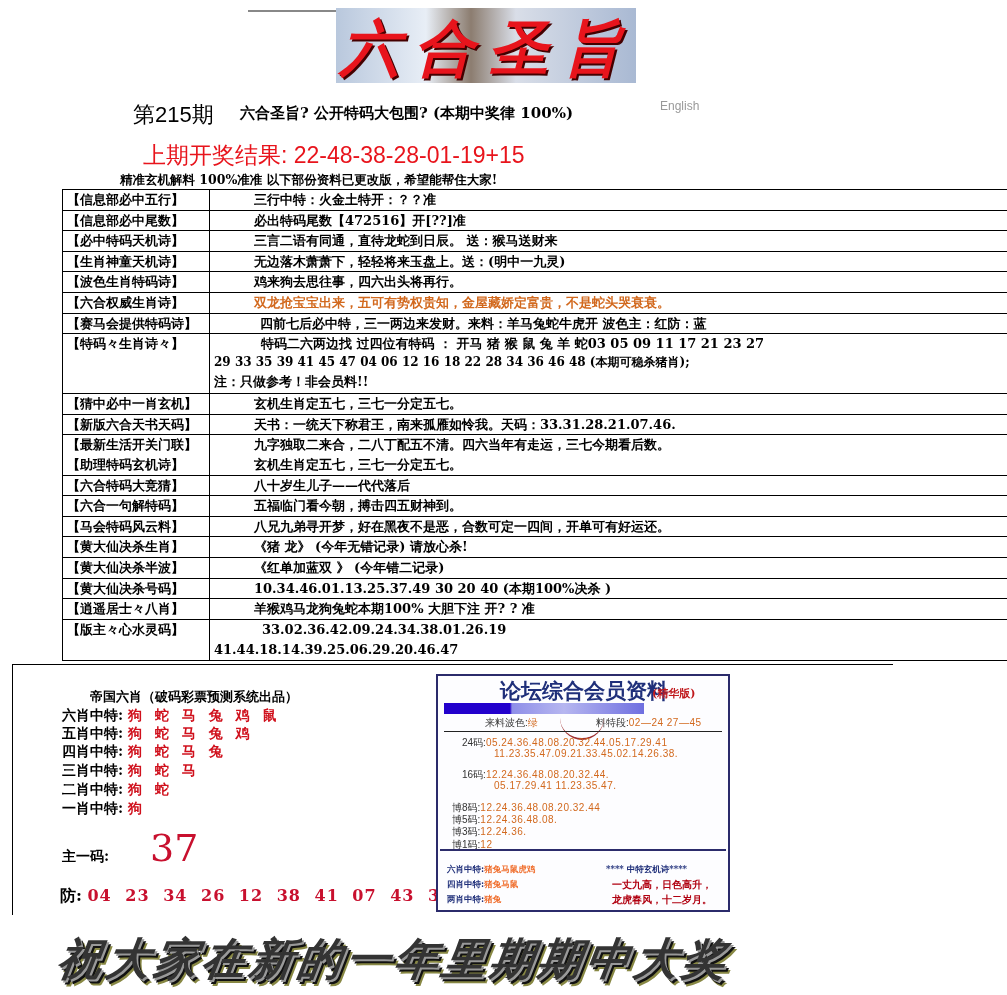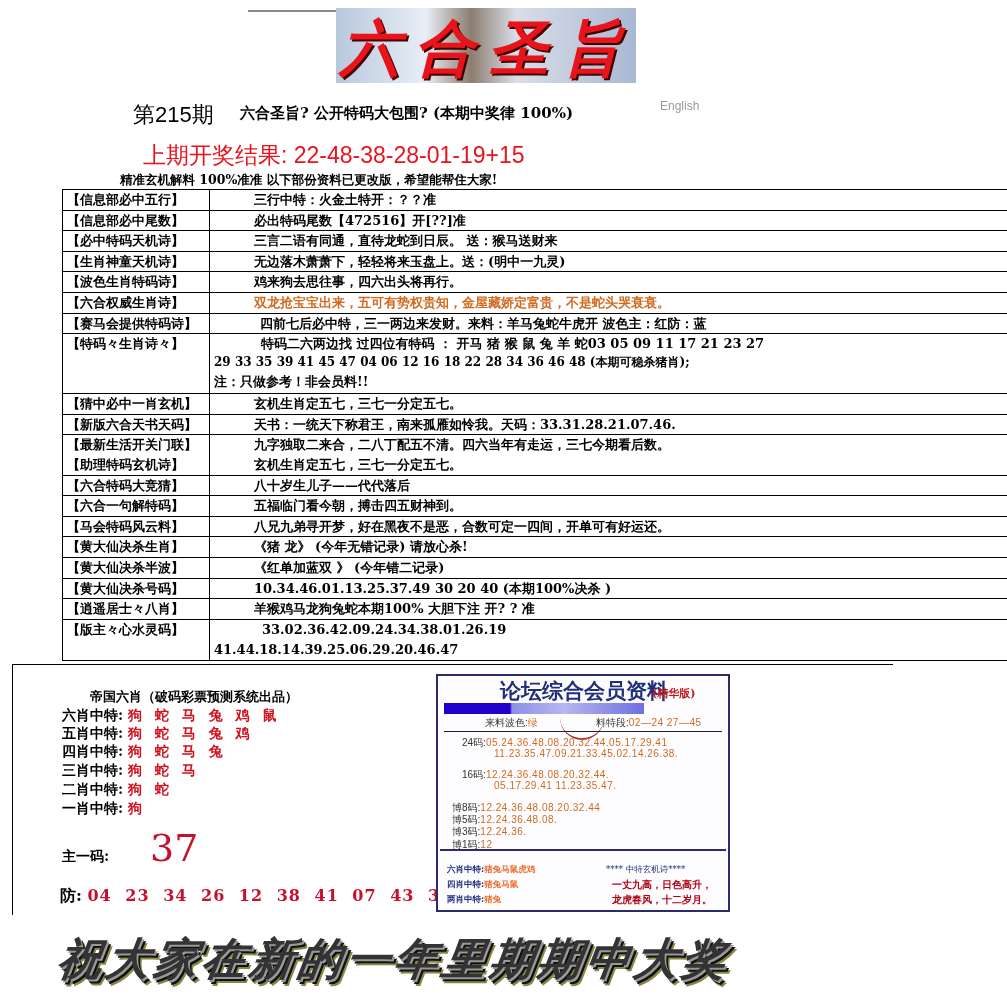--- a/index.html
+++ b/index.html
@@ -54,7 +54,7 @@
   .card-rule2 { left:440px; top:849px; width:286px; height:2px; background:#2b2b6b; }
   .card-left { left:447px; font-size:8.5px; font-weight:bold; color:#1f2f7a; }
   .card-left .n { color:#f07030; }
-  .card-right-title { left:606px; top:864px; font-size:8.5px; font-weight:normal; color:#1f2f7a; }
+  .card-right-title { left:606px; top:864px; font-size:8.5px; font-weight:bold; color:#1f2f7a; }
   .card-verse { left:612px; font-size:10px; font-weight:bold; color:#b00010; }
   .card-arc { left:560px; top:712px; width:44px; height:26px; border-bottom:2px solid #a03030; border-radius:0 0 24px 24px; }
 

